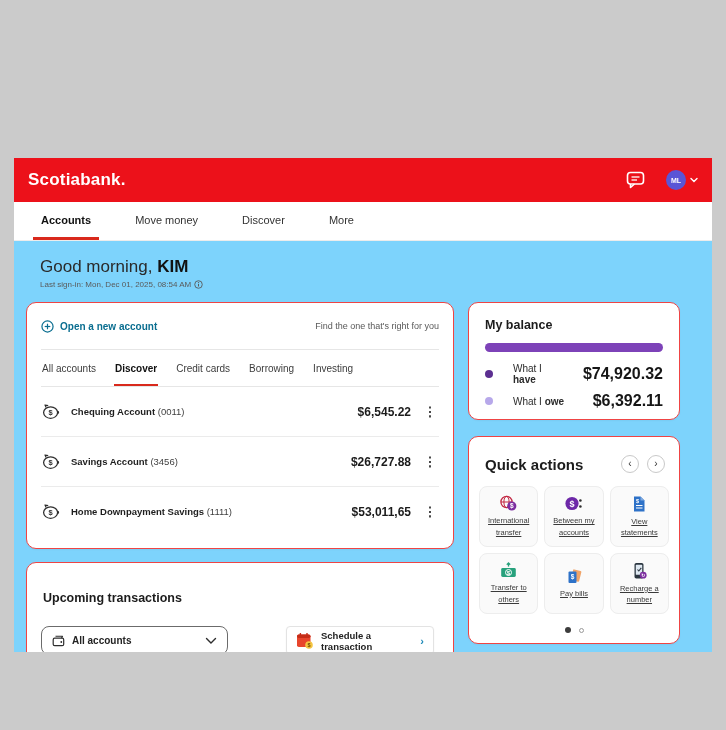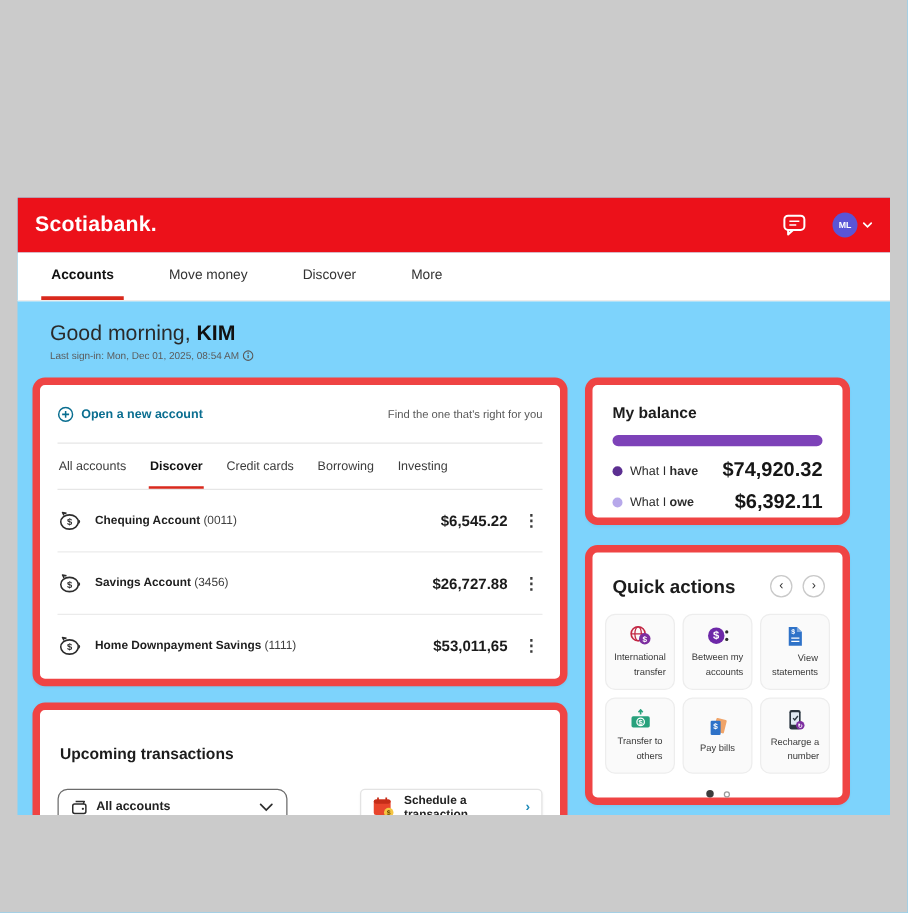--- a/index.html
+++ b/index.html
@@ -29,7 +29,7 @@
   .cols { display:flex; gap:14px; margin-top:13px; }
   .col-left { width:428px; flex:none; }
   .col-right { width:212px; flex:none; }
-  .card { background:#fff; border:6px solid #ef4444; border-radius:10px; box-shadow:0 1px 2px rgba(0,0,0,.04); }
+  .card { background:#fff; border:1px solid #ef4444; border-radius:10px; box-shadow:0 1px 2px rgba(0,0,0,.04); }
 
   
   .accounts-card { height:247px; padding:0 14px; }

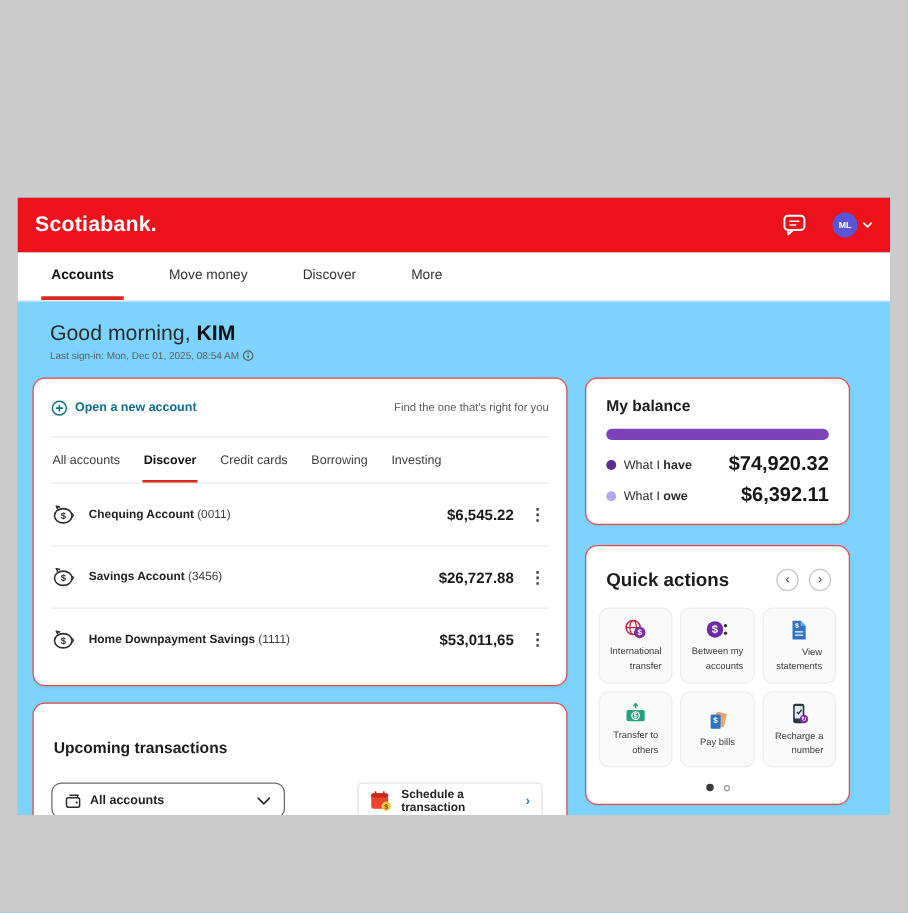--- a/index.html
+++ b/index.html
@@ -63,7 +63,7 @@
   .bal-title { font-size:12.5px; font-weight:bold; color:#1c1c1c; }
   .bal-bar { margin-top:11px; height:9px; border-radius:5px; background:#7d42b8; }
   .bal-legend { margin-top:11px; display:flex; flex-direction:column; gap:7px; }
-  .legend-row { display:flex; align-items:center; gap:6px; font-size:10px; color:#2b2b2b; }
+  .legend-row { display:flex; align-items:center; gap:20px; font-size:10px; color:#2b2b2b; }
   .dot { width:8px; height:8px; border-radius:50%; flex:none; }
   .dot.have { background:#5c2f91; }
   .dot.owe { background:#b7a8ea; }

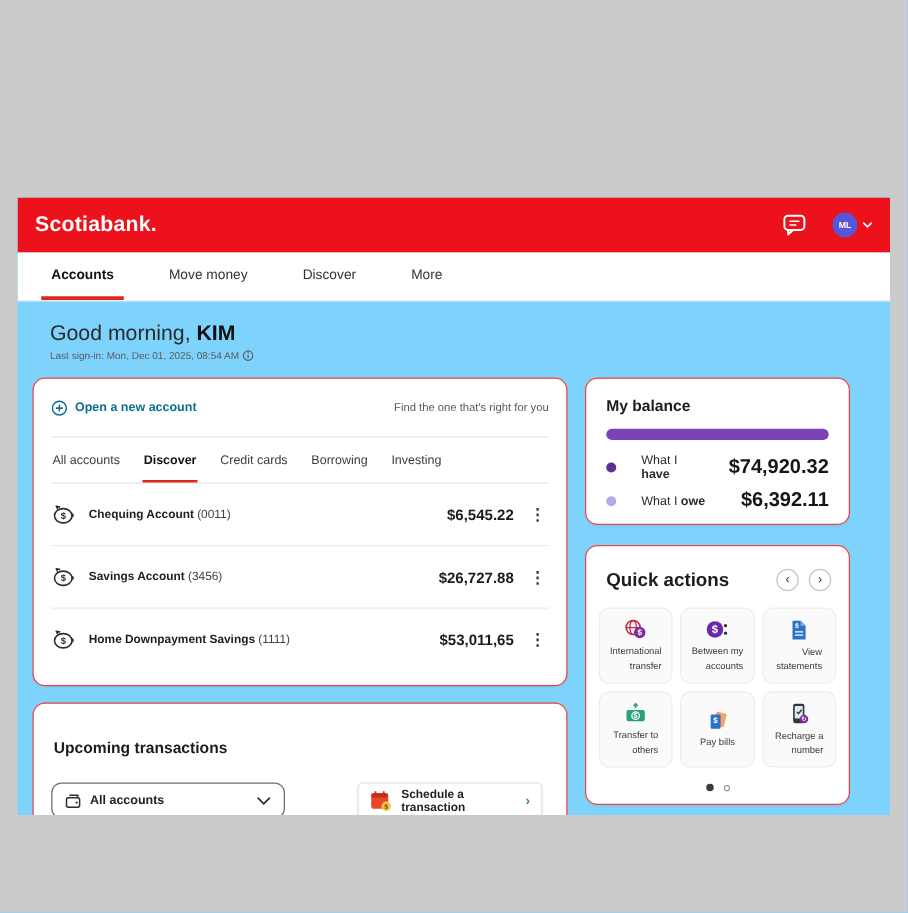--- a/index.html
+++ b/index.html
@@ -77,7 +77,7 @@
   .qa-circle { width:18px; height:18px; border-radius:50%; border:1px solid #c9c9c9; background:#fff; display:flex; align-items:center; justify-content:center; font-size:10px; color:#333; cursor:pointer; line-height:1; padding-bottom:1px; }
   .qa-grid { margin-top:13px; display:grid; grid-template-columns:repeat(3,1fr); gap:6px; }
   .qa-tile { height:61px; background:#fafafa; border:1px solid #ededed; border-radius:8px; display:flex; flex-direction:column; align-items:center; justify-content:center; gap:3px; cursor:pointer; }
-  .qa-lbl { font-size:7.5px; color:#3a3a3a; line-height:1.5; text-align:right; }
+  .qa-lbl { font-size:7.5px; color:#3a3a3a; line-height:1.5; text-align:center;text-decoration:underline; }
   .qa-dots { margin-top:13px; display:flex; justify-content:center; align-items:center; gap:8px; }
   .pdot { width:6px; height:6px; border-radius:50%; background:#3c3c3c; cursor:pointer; }
   .pdot.inactive { width:5px; height:5px; background:#fff; border:1px solid #9a9a9a; }

